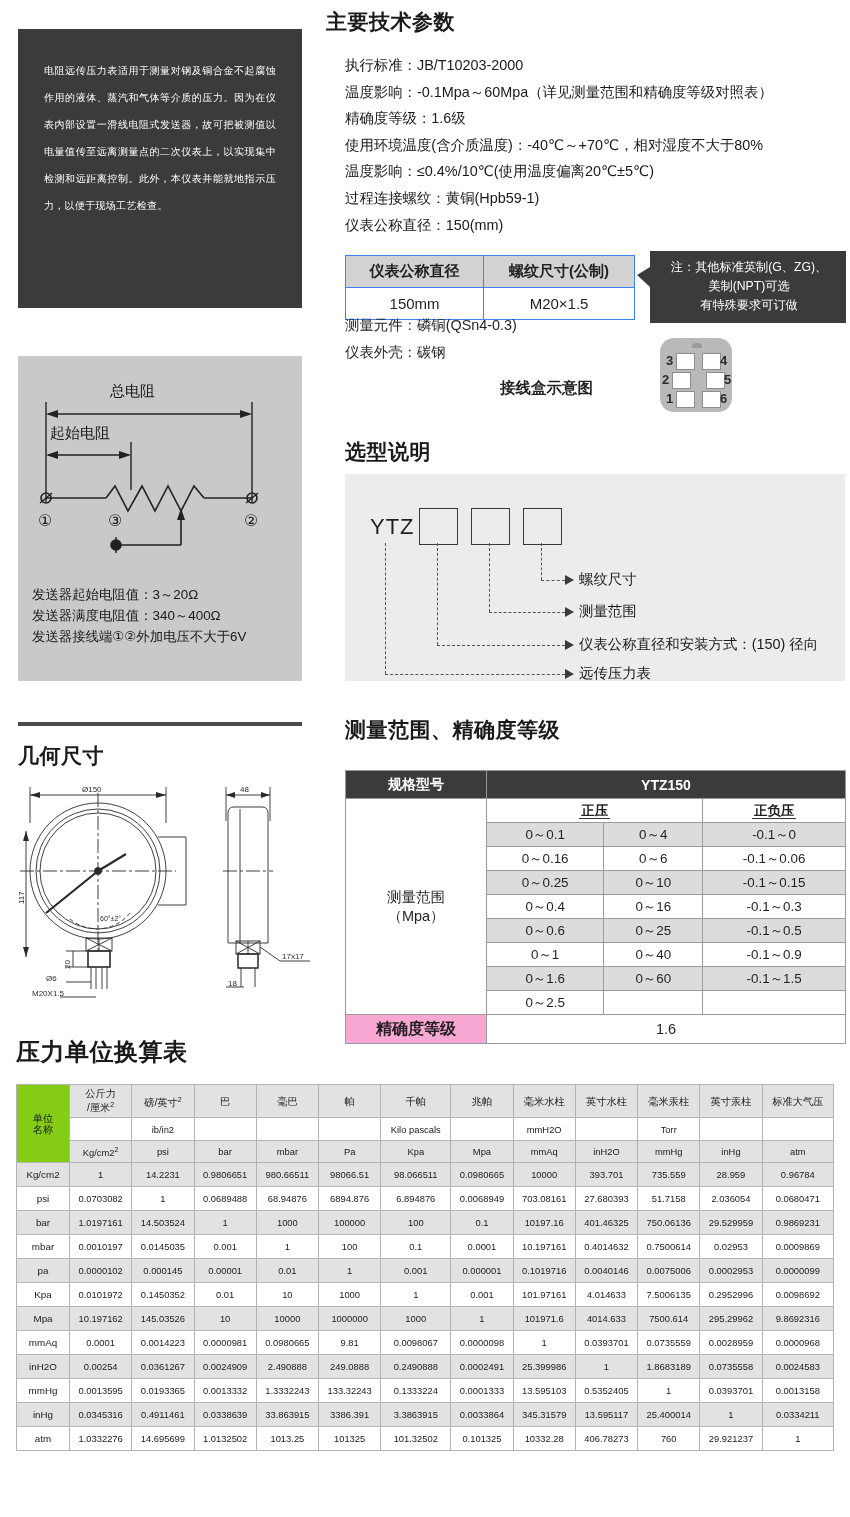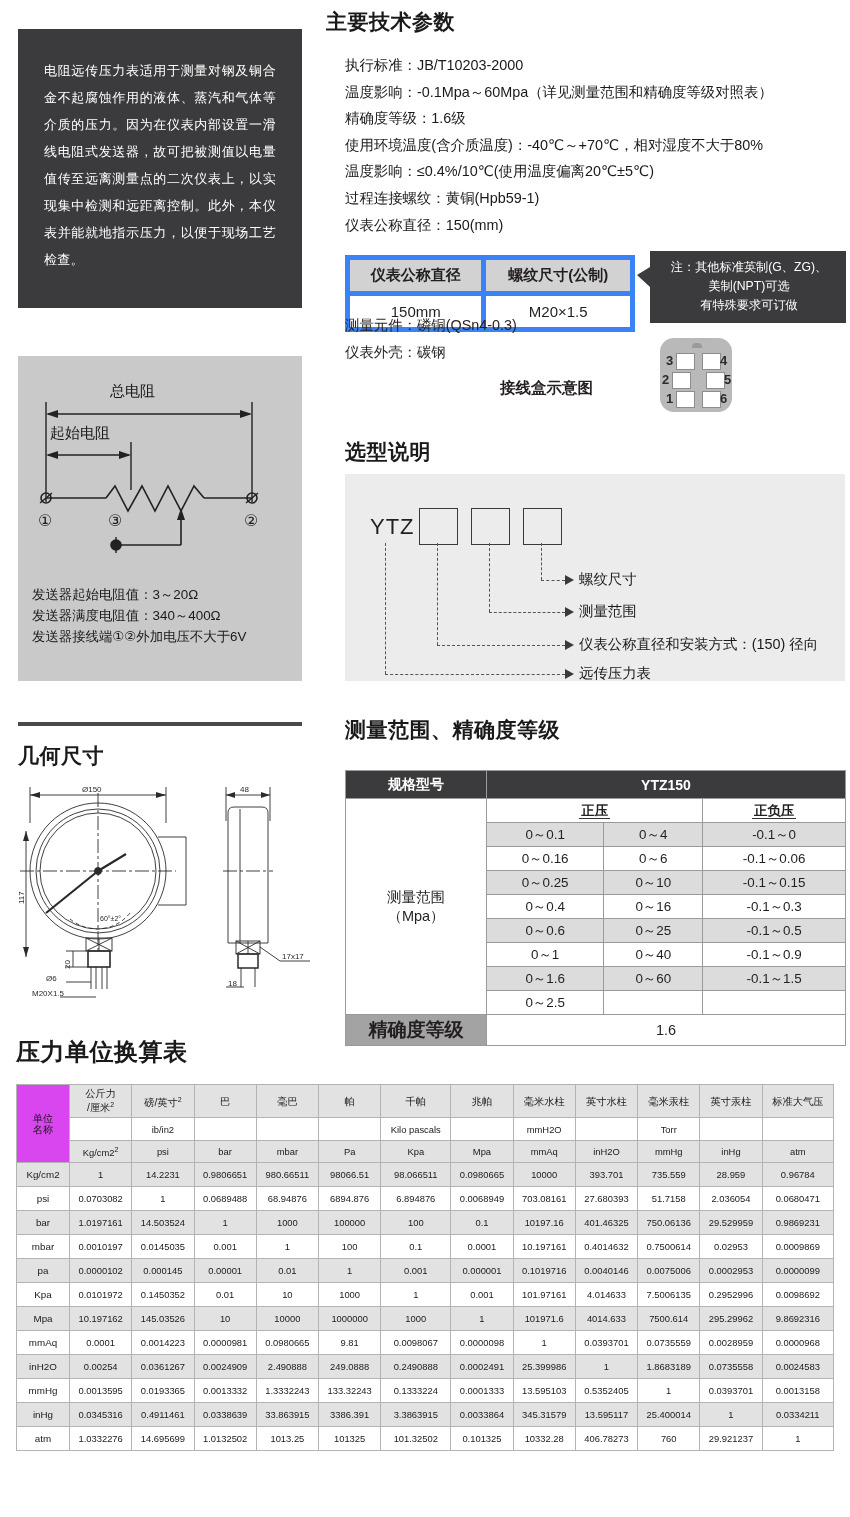--- a/index.html
+++ b/index.html
@@ -20,7 +20,7 @@
     padding:28px 26px 20px 26px;
   }
   .intro-box p{
-    margin:0;font-size:13px;line-height:27px;letter-spacing:.3px;
+    margin:0;font-size:10px;line-height:27px;letter-spacing:.3px;
     text-align:justify;text-align-last:left;
   }
 

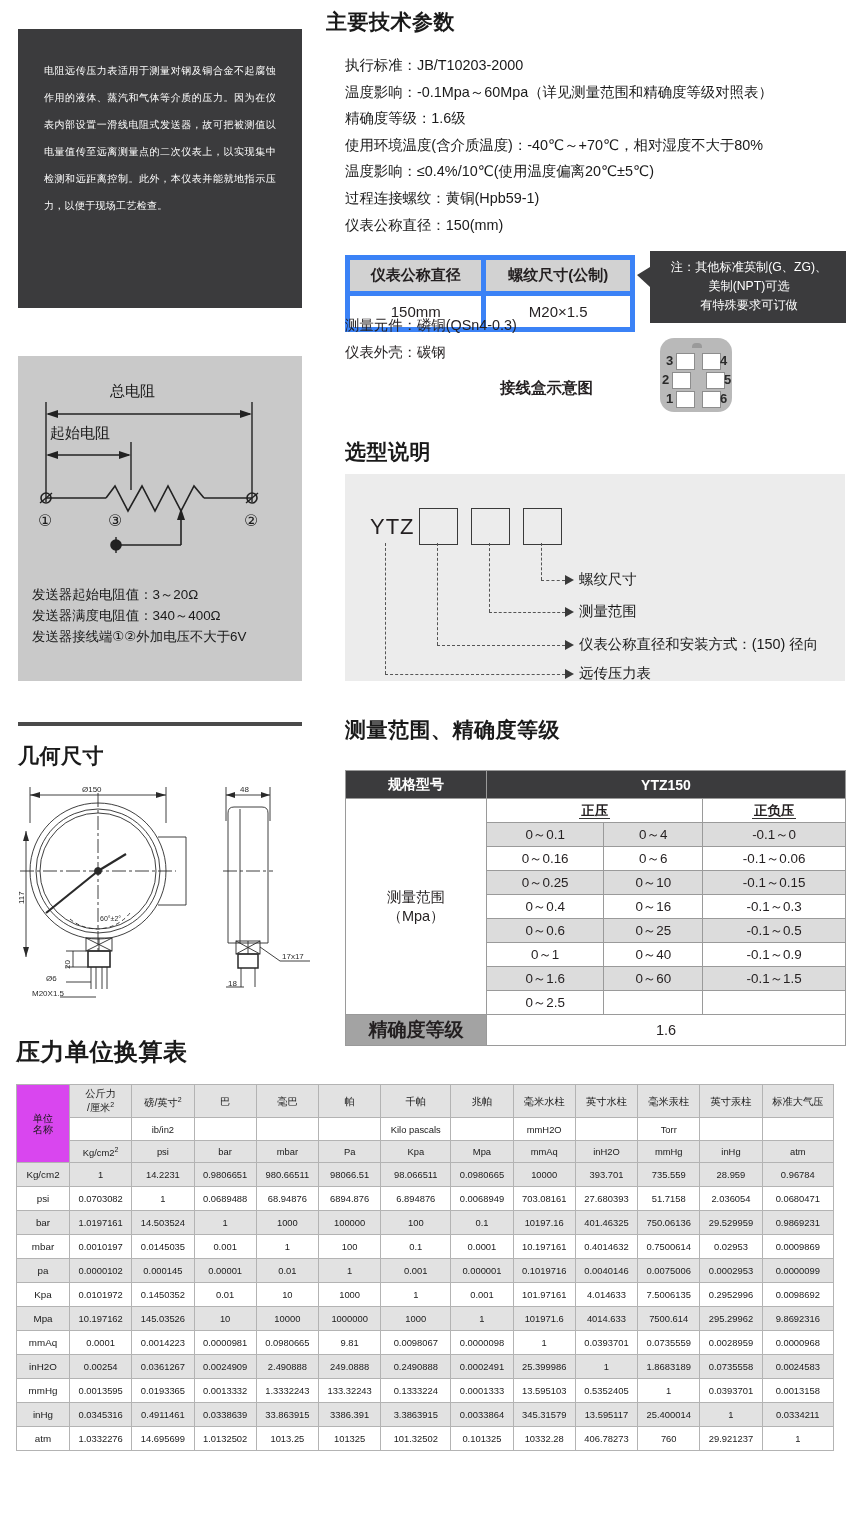--- a/index.html
+++ b/index.html
@@ -48,7 +48,7 @@
     border-collapse:collapse;font-size:15px;
   }
   .thread-table td{
-    border:5px solid #3b82f6;text-align:center;padding:3px 9px;height:25px;
+    border:1px solid #3b82f6;text-align:center;padding:3px 9px;height:25px;
   }
   .thread-table tr:first-child td{background:#d2d2d2;font-weight:bold;}
   .thread-table tr:last-child td{background:#ffffff;}

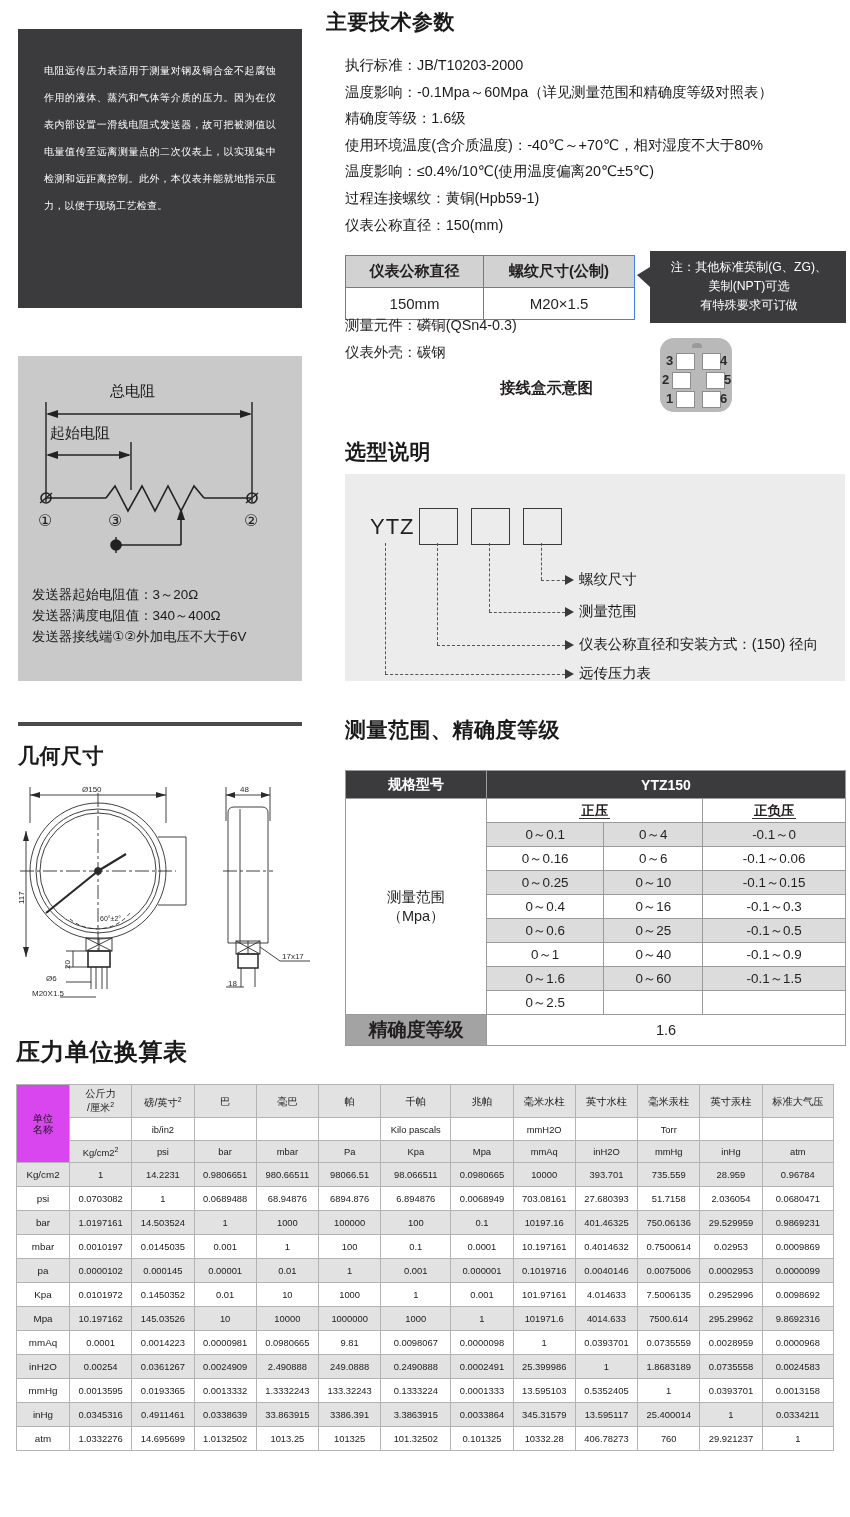--- a/index.html
+++ b/index.html
@@ -125,7 +125,7 @@
   .range-table .sub span{border-bottom:1.4px solid #333;padding:0 2px;}
   .range-table .shade{background:#dcdcdc;}
   .range-table .lbl{background:#fff;font-size:14.5px;}
-  .range-table .acc{background:#a3a3a3;font-weight:bold;font-size:19px;height:24px;}
+  .range-table .acc{background:#f9a8d4;font-weight:bold;font-size:16px;height:24px;}
   .range-table .accv{background:#fff;font-size:14.5px;}
 
   

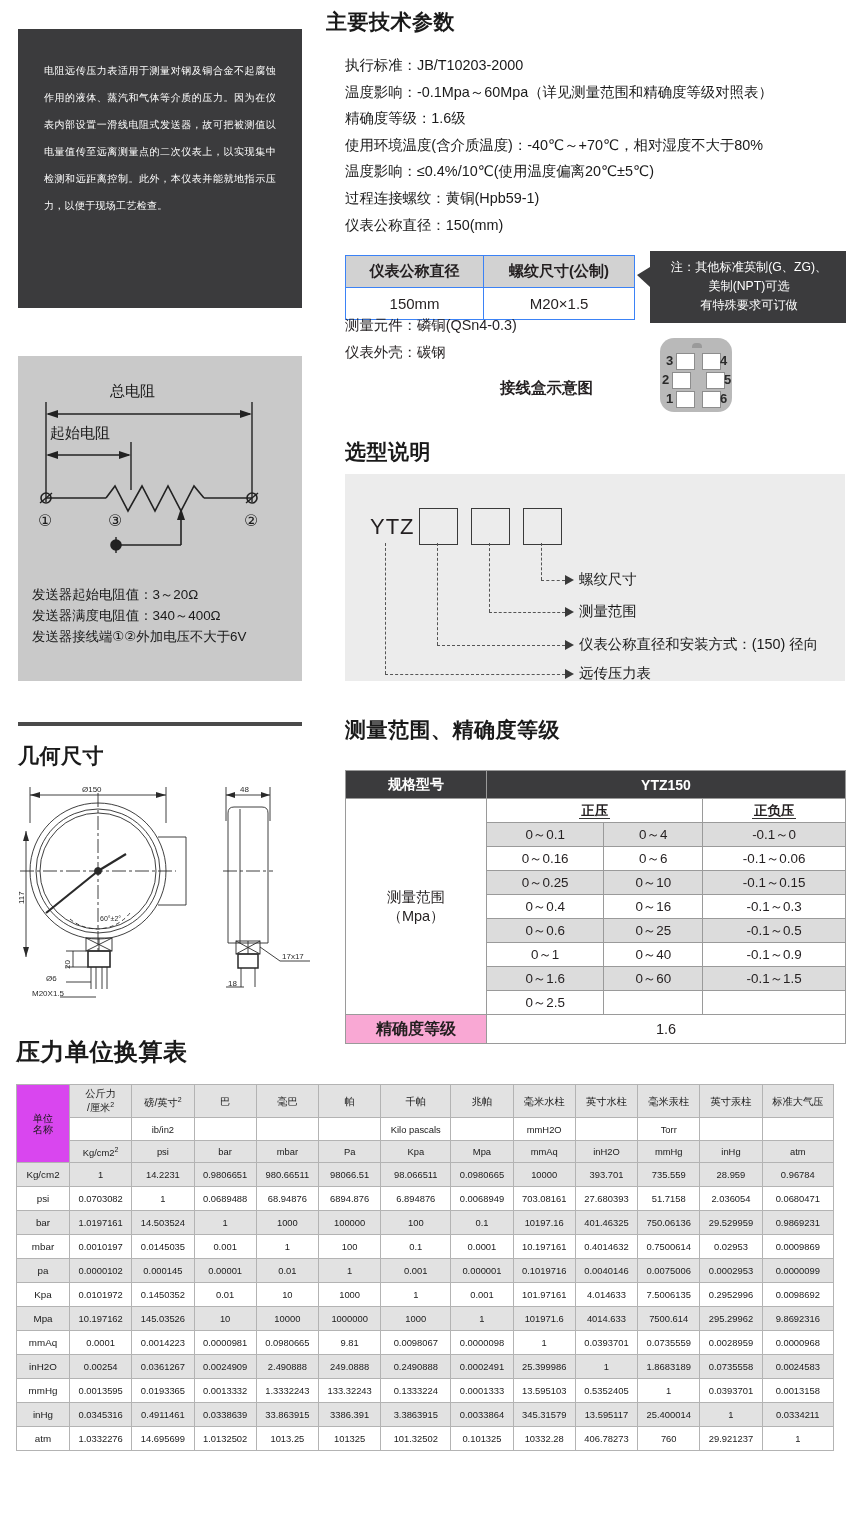--- a/index.html
+++ b/index.html
@@ -139,7 +139,7 @@
   .conv-table .h1{background:#e2e2e2;height:32px;font-size:10.2px;}
   .conv-table .h2{background:#ffffff;height:22px;}
   .conv-table .h3{background:#e2e2e2;height:21px;}
-  .conv-table .unitname{background:#d946ef;font-size:10.2px;}
+  .conv-table .unitname{background:#84cc16;font-size:10.2px;}
   .conv-table .rlabel{background:#e2e2e2;font-size:9.8px;}
   .conv-table .odd td{background:#e2e2e2;}
   .conv-table .even td{background:#ffffff;}

